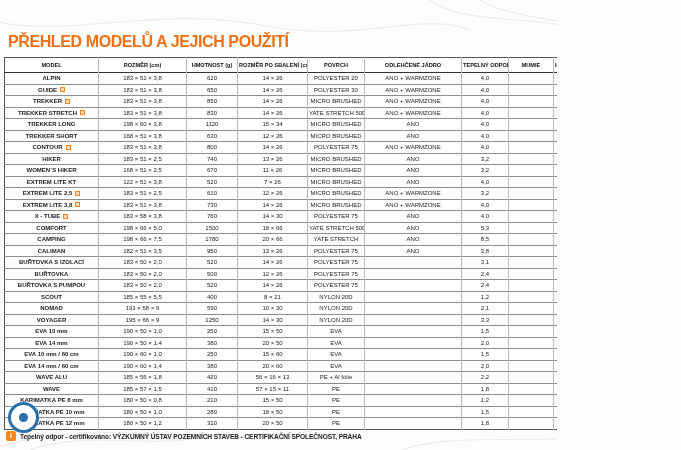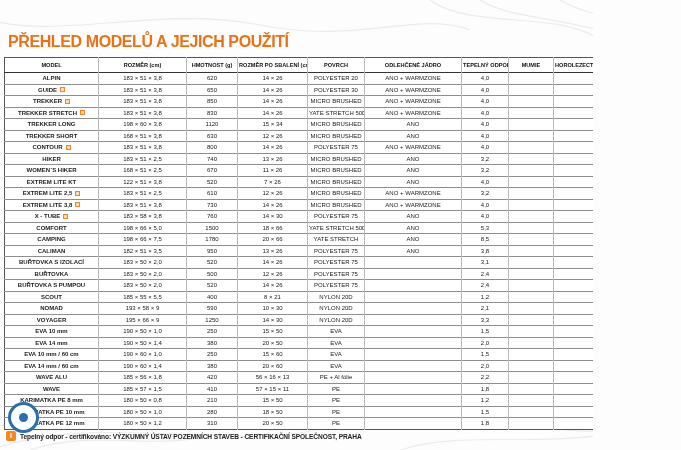--- a/index.html
+++ b/index.html
@@ -4,7 +4,7 @@
 <style>
   html,body{margin:0;padding:0;}
   body{width:681px;height:450px;background:#fdfdfd;font-family:"Liberation Sans",sans-serif;overflow:hidden;}
-  .page{position:relative;width:557px;height:450px;overflow:hidden;padding-left:36px;}
+  .page{position:relative;width:557px;height:450px;overflow:hidden;}
   .topo{position:absolute;left:0;top:0;z-index:0;}
   .title{position:absolute;left:8px;top:33px;font-size:16px;font-weight:bold;letter-spacing:-0.4px;color:#ED7014;z-index:2;}
   table.spec{position:absolute;left:4px;top:57px;width:673px;border-collapse:collapse;table-layout:fixed;z-index:2;background:transparent;}

